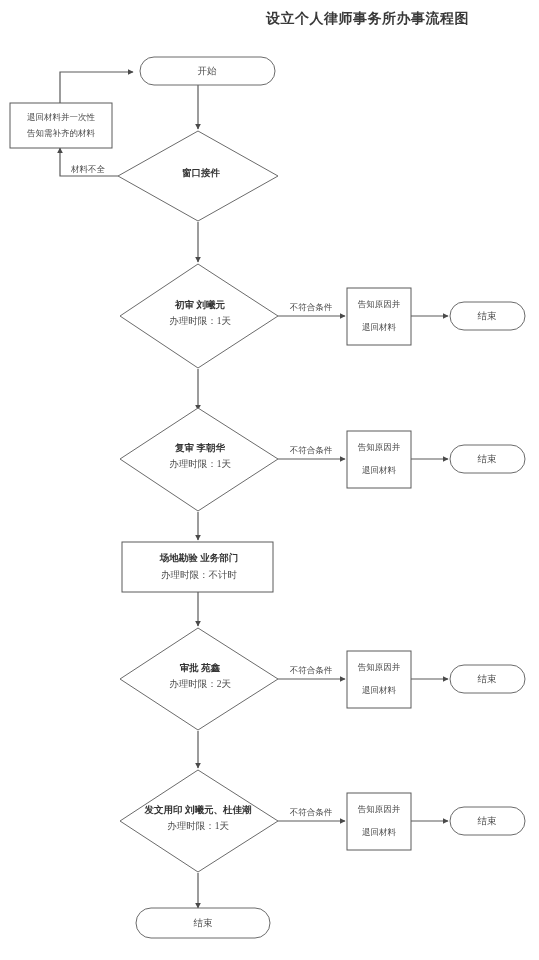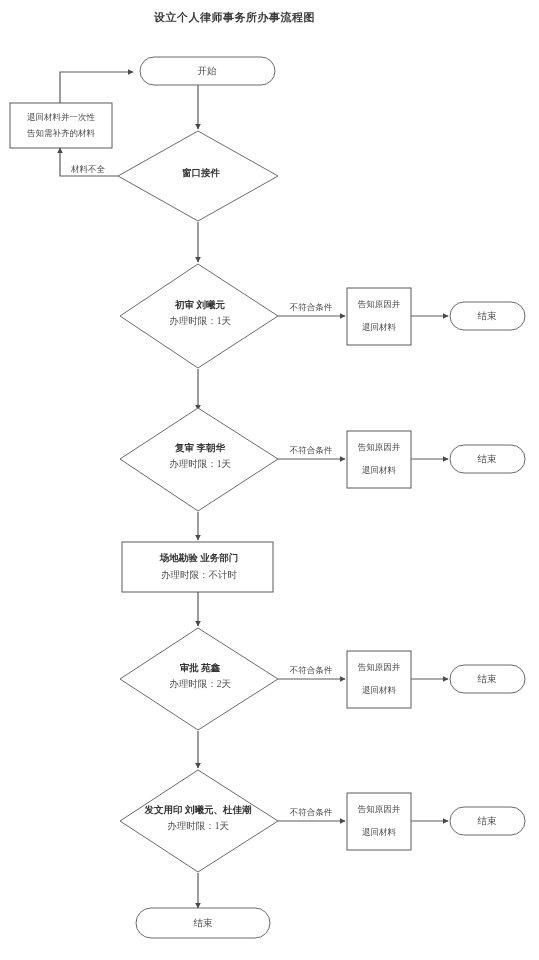--- a/index.html
+++ b/index.html
@@ -25,8 +25,8 @@
     left: 0;
     top: 10px;
     width: 469px;
-    text-align: center;
-    font-size: 11px;
+    text-align: right;
+    font-size: 14px;
     font-weight: bold;
     letter-spacing: 0.5px;
     color: #3a3a3a;

